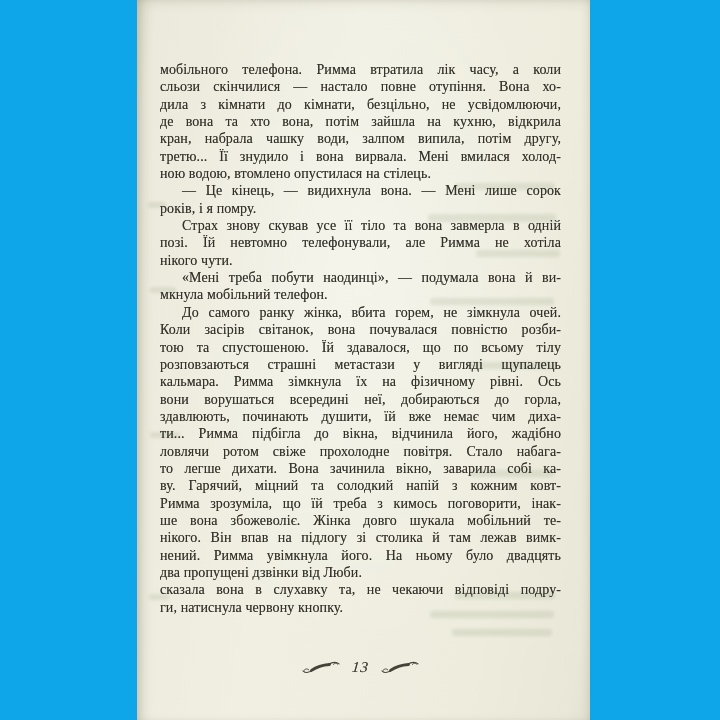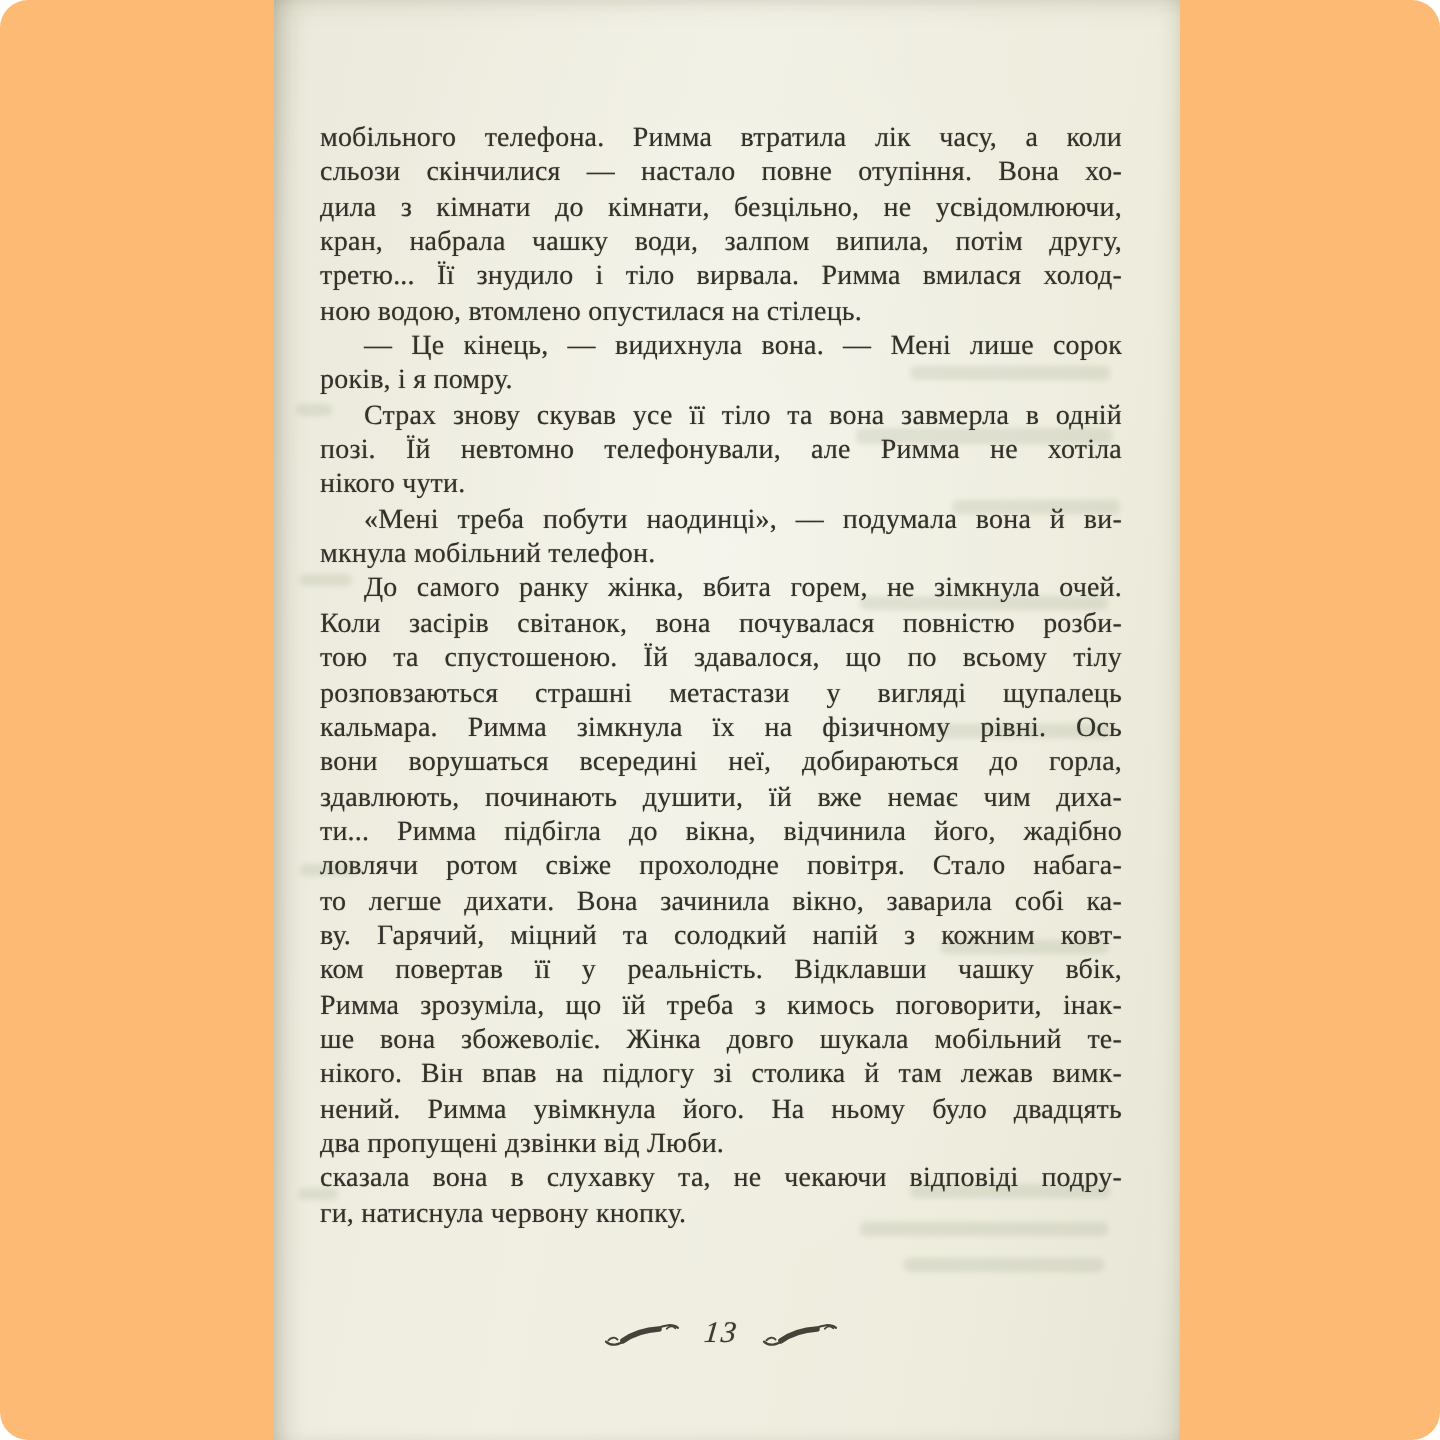--- a/index.html
+++ b/index.html
@@ -9,7 +9,7 @@
     overflow: hidden;
     font-family: "Liberation Serif", "DejaVu Serif", serif;
   }
-  .stage { position: relative; width: 720px; height: 720px; background:#fdba74;border-radius:14px; }
+  .stage { position: relative; width: 720px; height: 720px; background:#0ea5e9; }
 
   
   .book-page {

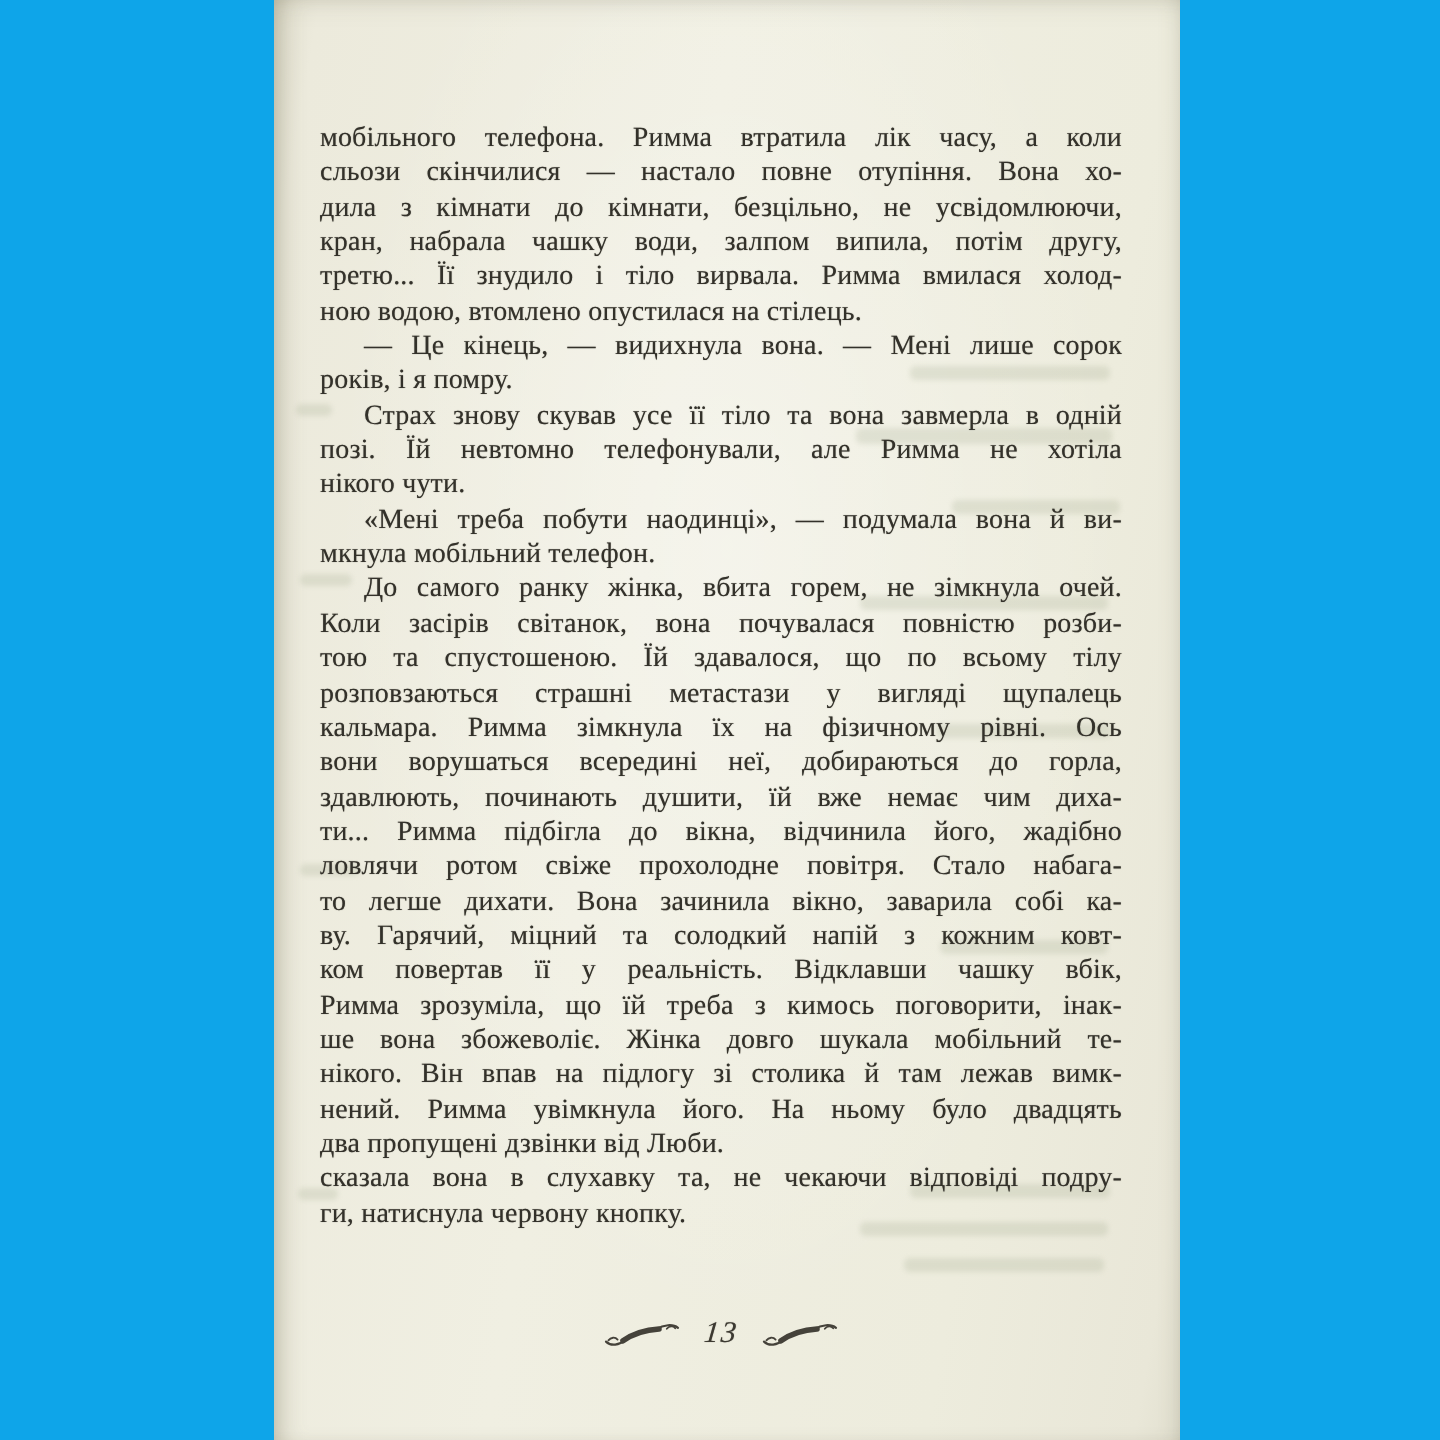--- a/index.html
+++ b/index.html
@@ -97,6 +97,7 @@
         <div class="line">мобільного телефона. Римма втратила лік часу, а коли</div>
         <div class="line">сльози скінчилися — настало повне отупіння. Вона хо-</div>
         <div class="line">дила з кімнати до кімнати, безцільно, не усвідомлюючи,</div>
+        <div class="line">де вона та хто вона, потім зайшла на кухню, відкрила</div>
         <div class="line">кран, набрала чашку води, залпом випила, потім другу,</div>
         <div class="line">третю... Її знудило і тіло вирвала. Римма вмилася холод-</div>
         <div class="line para-end">ною водою, втомлено опустилася на стілець.</div>

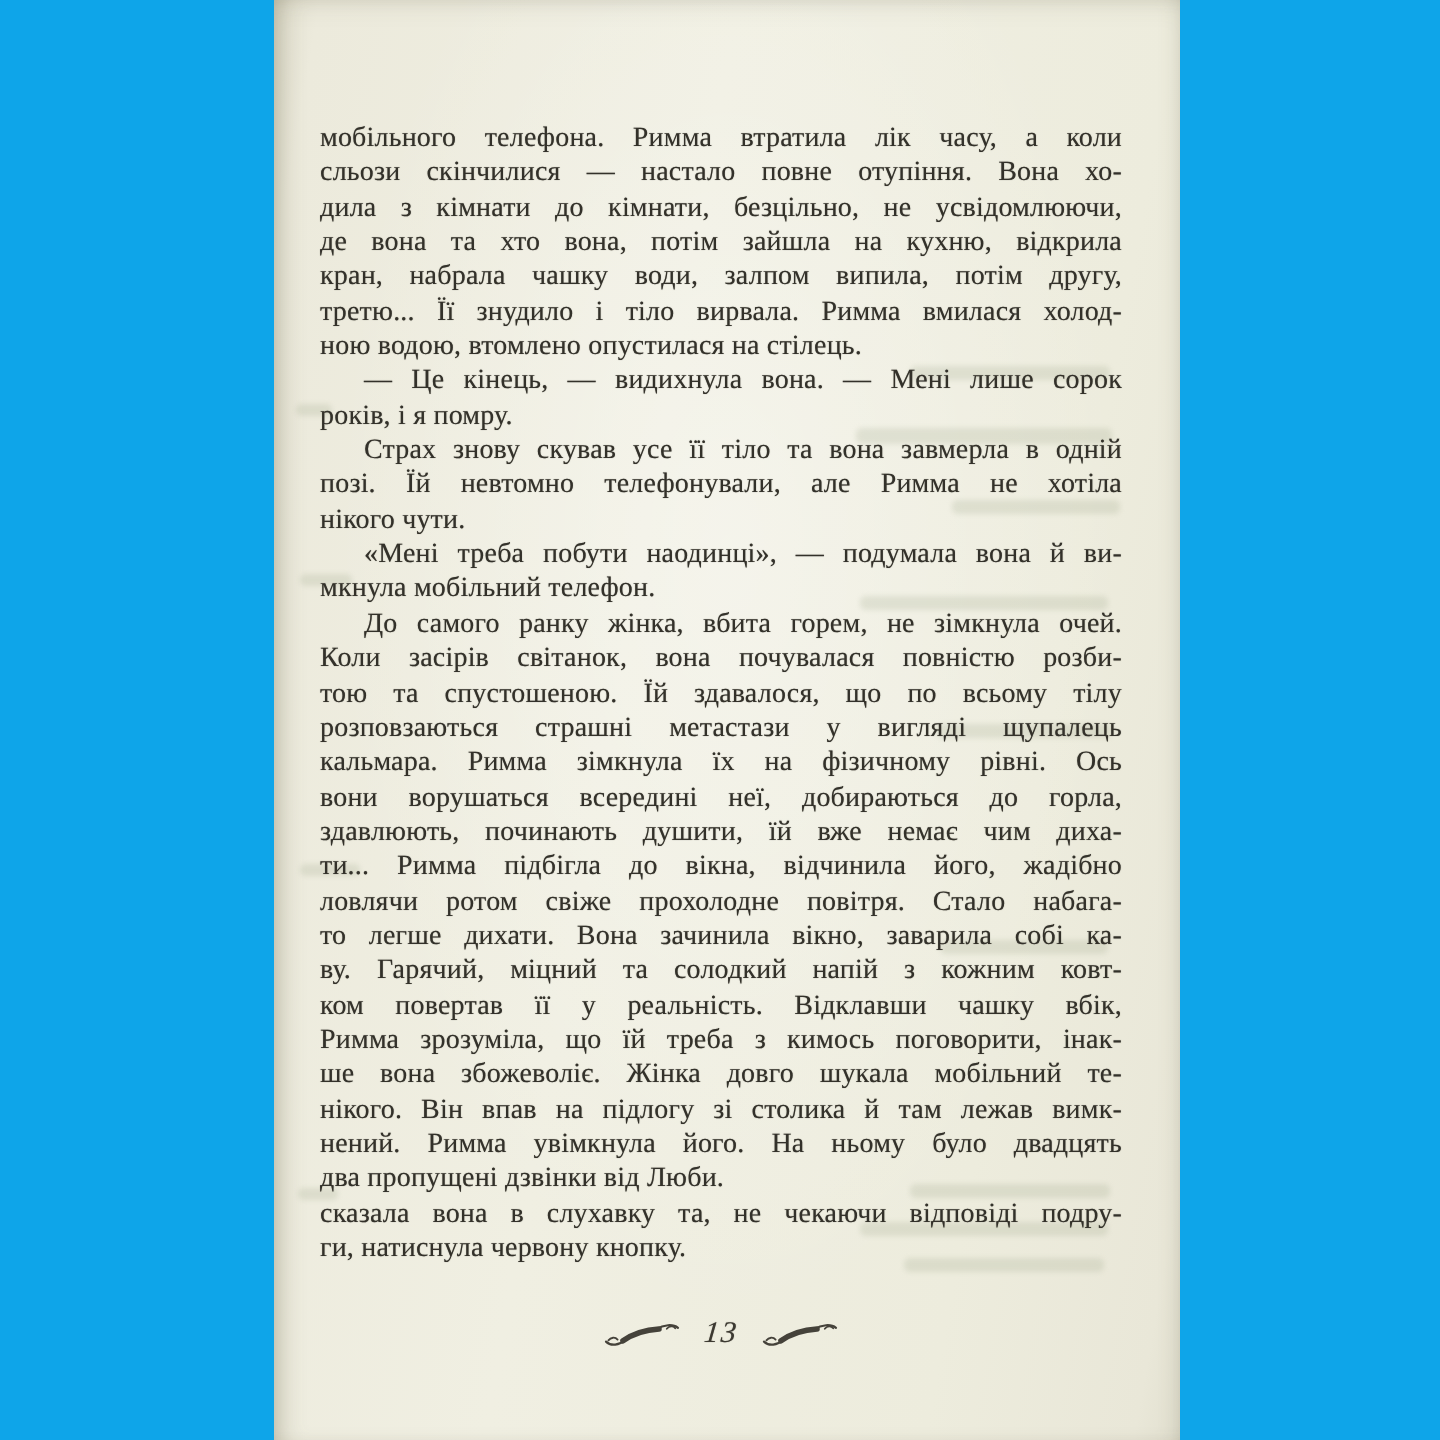--- a/index.html
+++ b/index.html
@@ -99,7 +99,7 @@
         <div class="line">дила з кімнати до кімнати, безцільно, не усвідомлюючи,</div>
         <div class="line">де вона та хто вона, потім зайшла на кухню, відкрила</div>
         <div class="line">кран, набрала чашку води, залпом випила, потім другу,</div>
-        <div class="line">третю... Її знудило і тіло вирвала. Римма вмилася холод-</div>
+        <div class="line">третю... Її знудило і вона вирвала. Мені вмилася холод-</div>
         <div class="line para-end">ною водою, втомлено опустилася на стілець.</div>
         <div class="line indent">— Це кінець, — видихнула вона. — Мені лише сорок</div>
         <div class="line para-end">років, і я помру.</div>

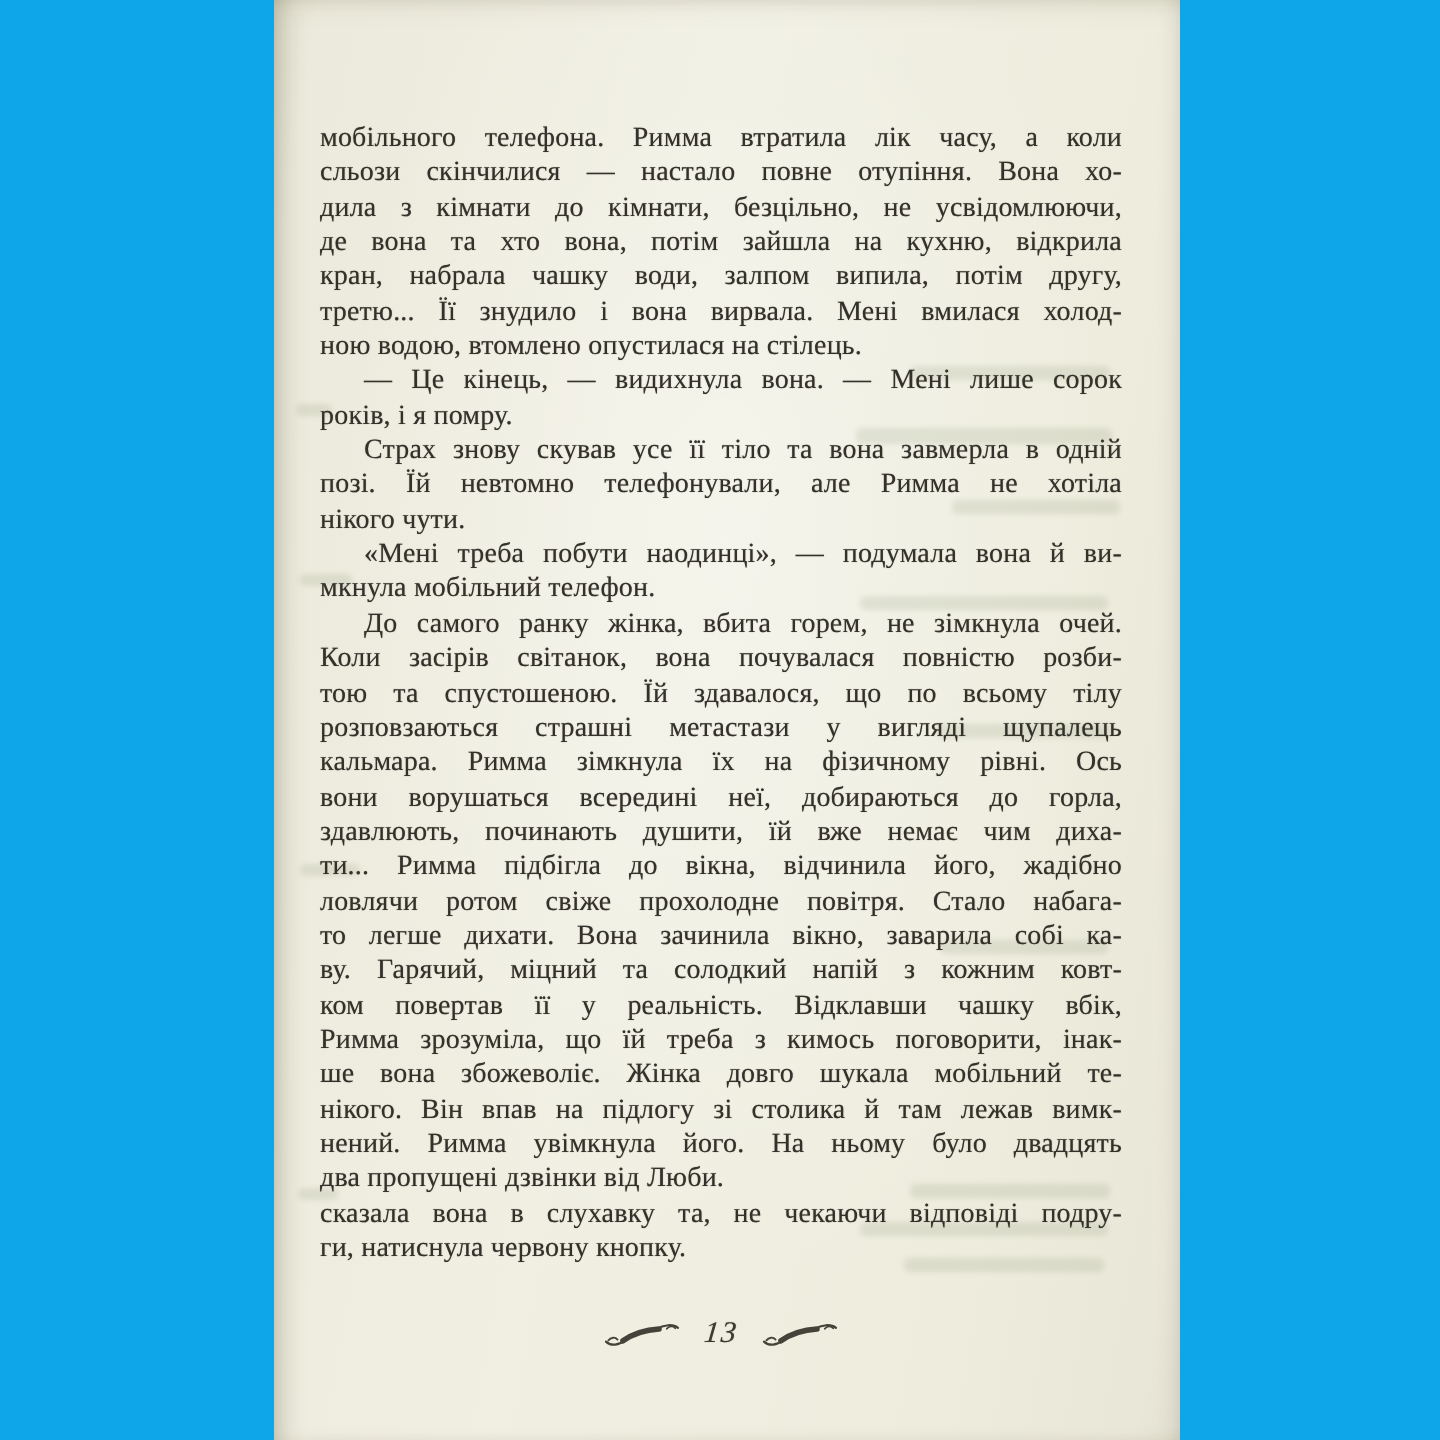--- a/index.html
+++ b/index.html
@@ -119,7 +119,6 @@
         <div class="line">ловлячи ротом свіже прохолодне повітря. Стало набага-</div>
         <div class="line">то легше дихати. Вона зачинила вікно, заварила собі ка-</div>
         <div class="line">ву. Гарячий, міцний та солодкий напій з кожним ковт-</div>
-        <div class="line">ком повертав її у реальність. Відклавши чашку вбік,</div>
         <div class="line">Римма зрозуміла, що їй треба з кимось поговорити, інак-</div>
         <div class="line">ше вона збожеволіє. Жінка довго шукала мобільний те-</div>
         <div class="line">нікого. Він впав на підлогу зі столика й там лежав вимк-</div>

